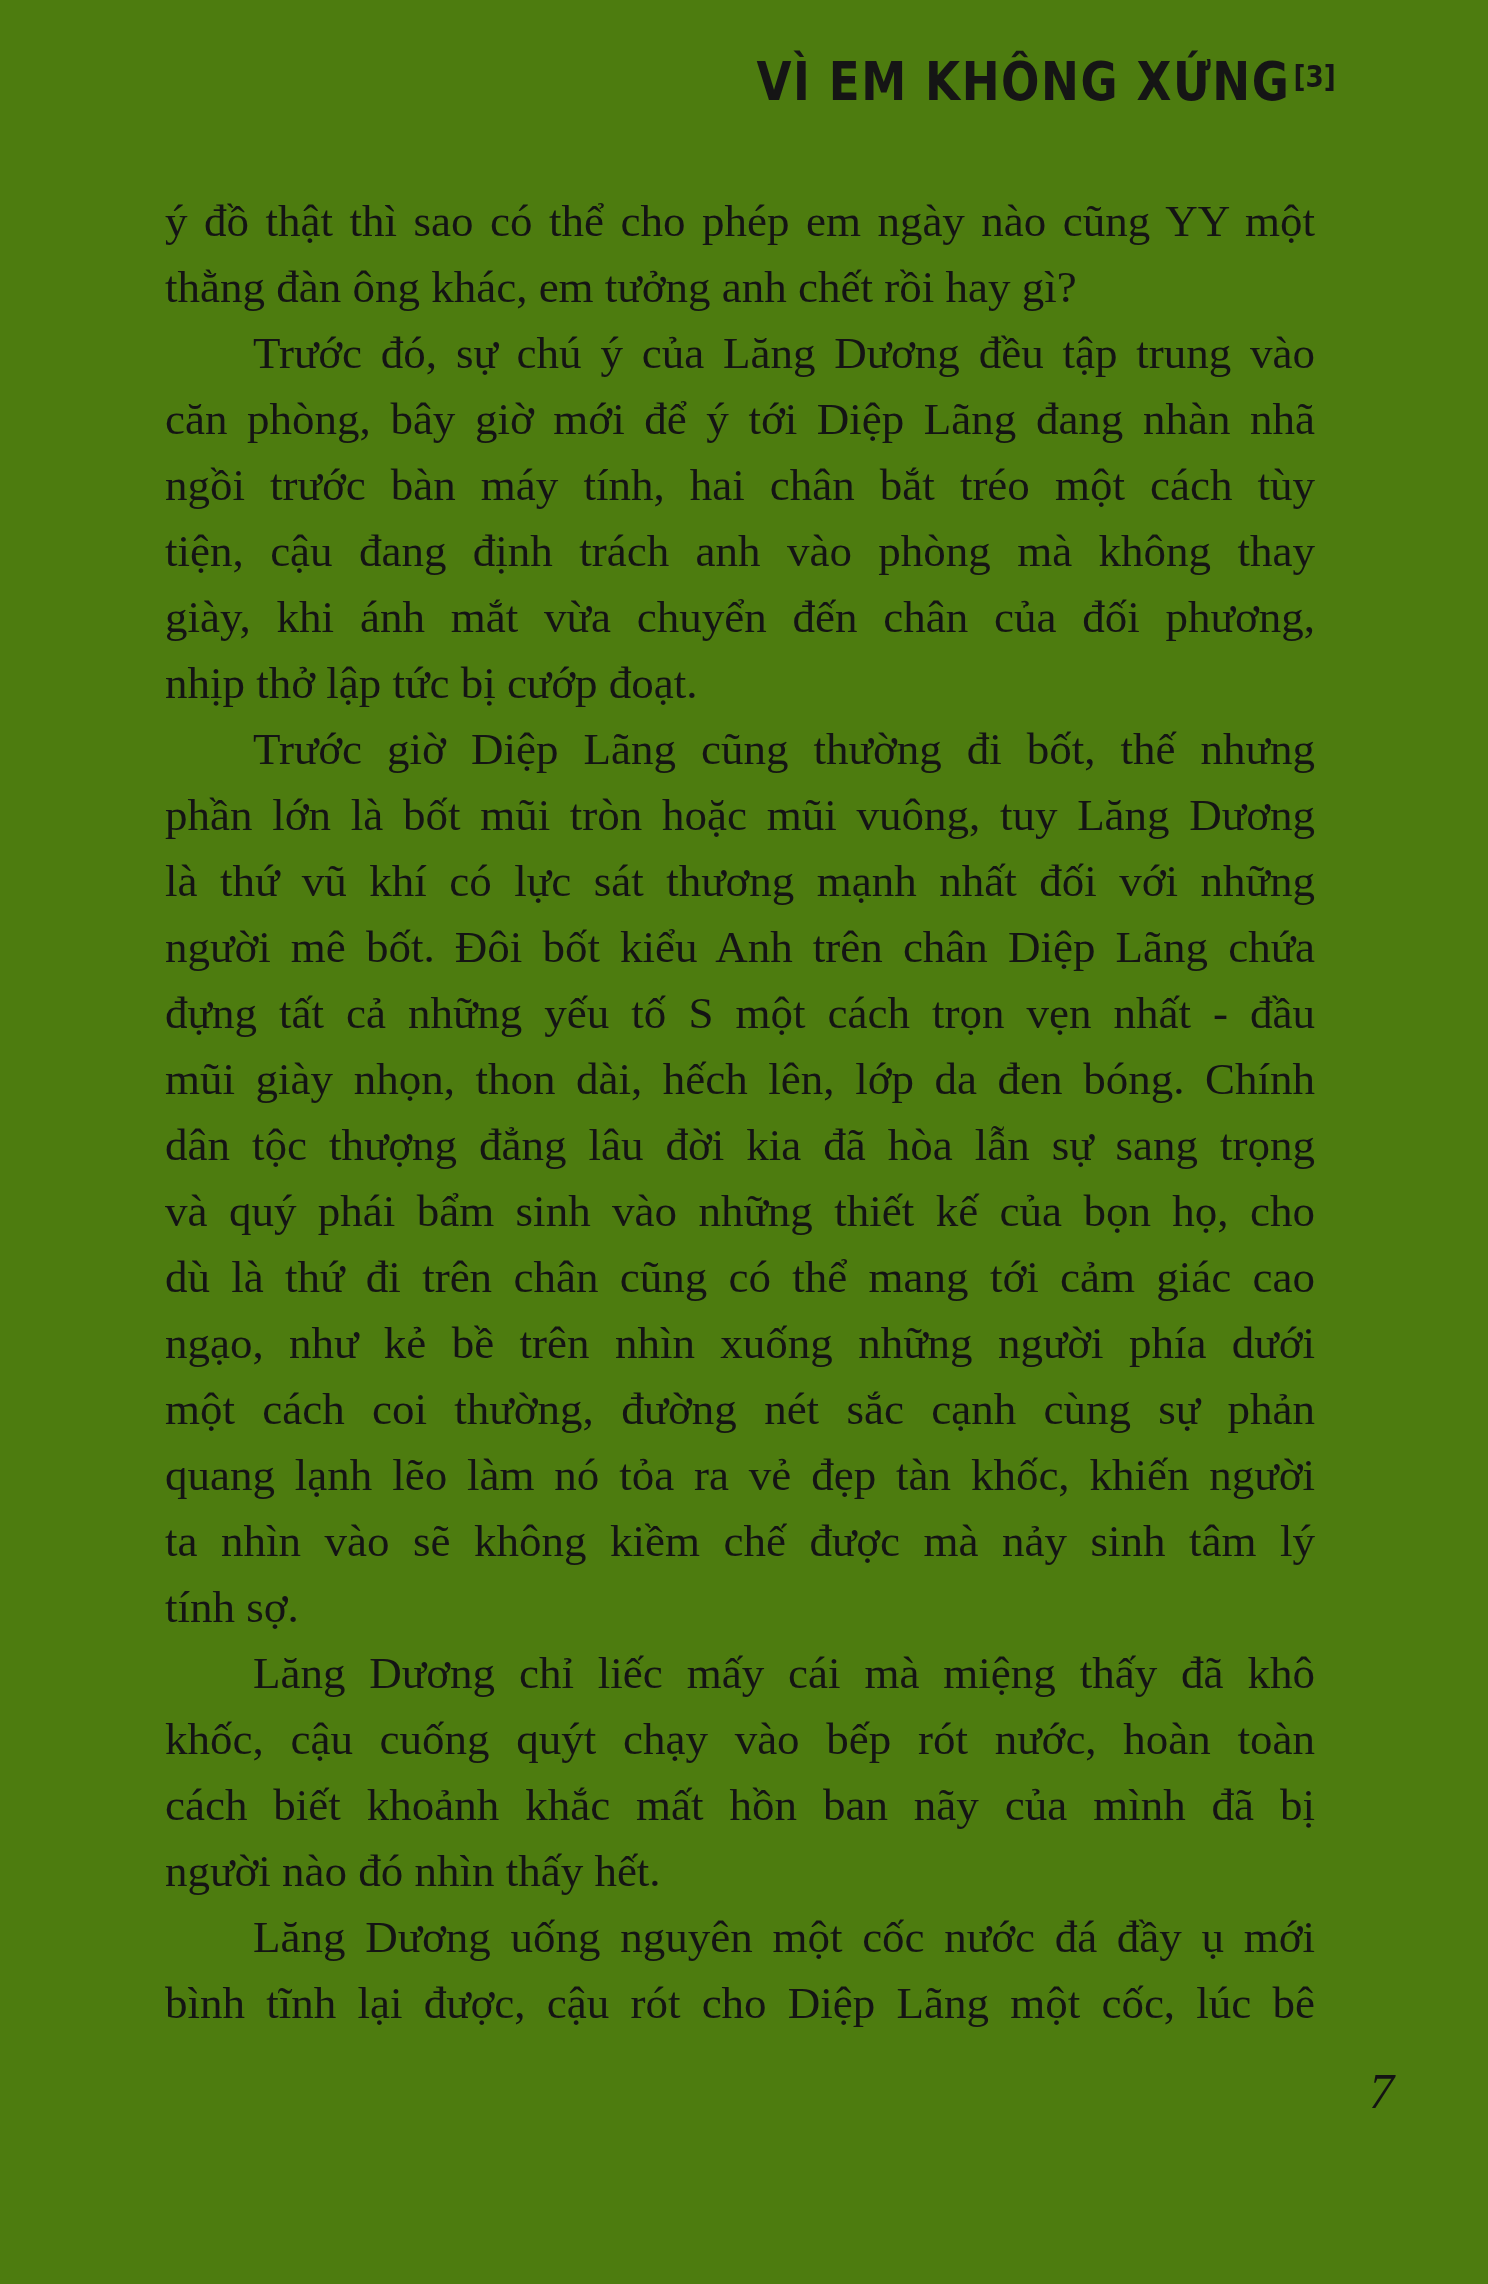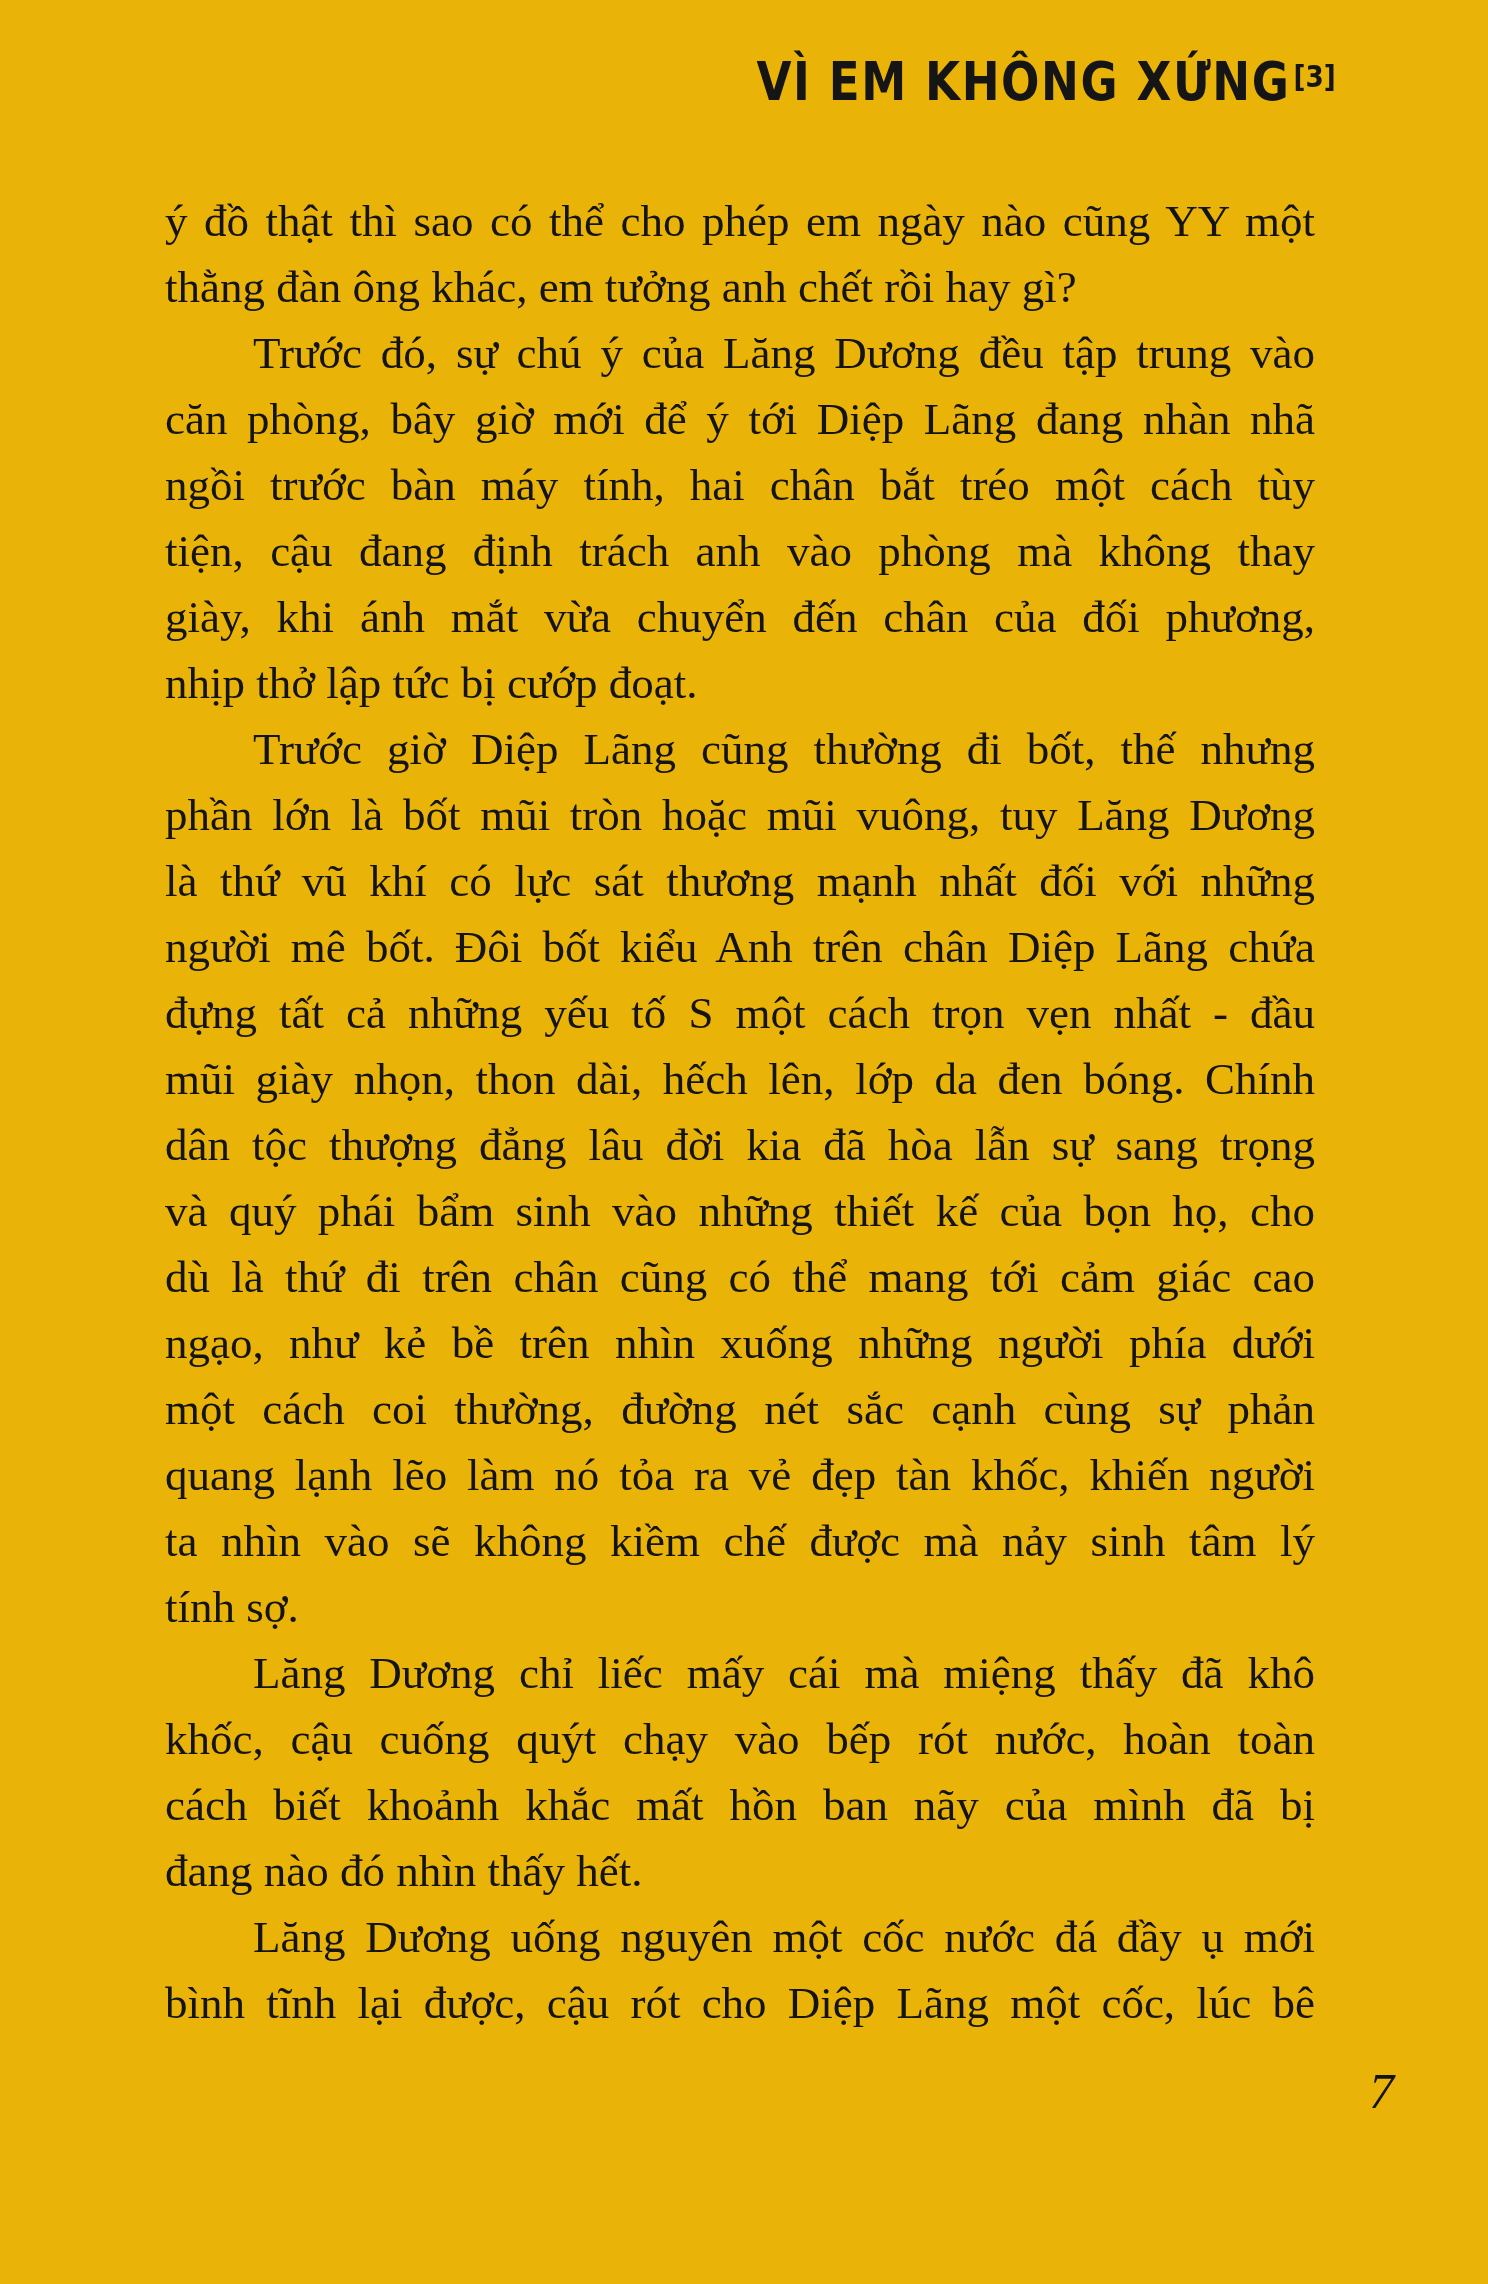--- a/index.html
+++ b/index.html
@@ -11,7 +11,7 @@
     position: relative;
     width: 1488px;
     height: 2284px;
-    background: #eab308;
+    background: #4d7c0f;
     color: #131313;
     overflow: hidden;
   }

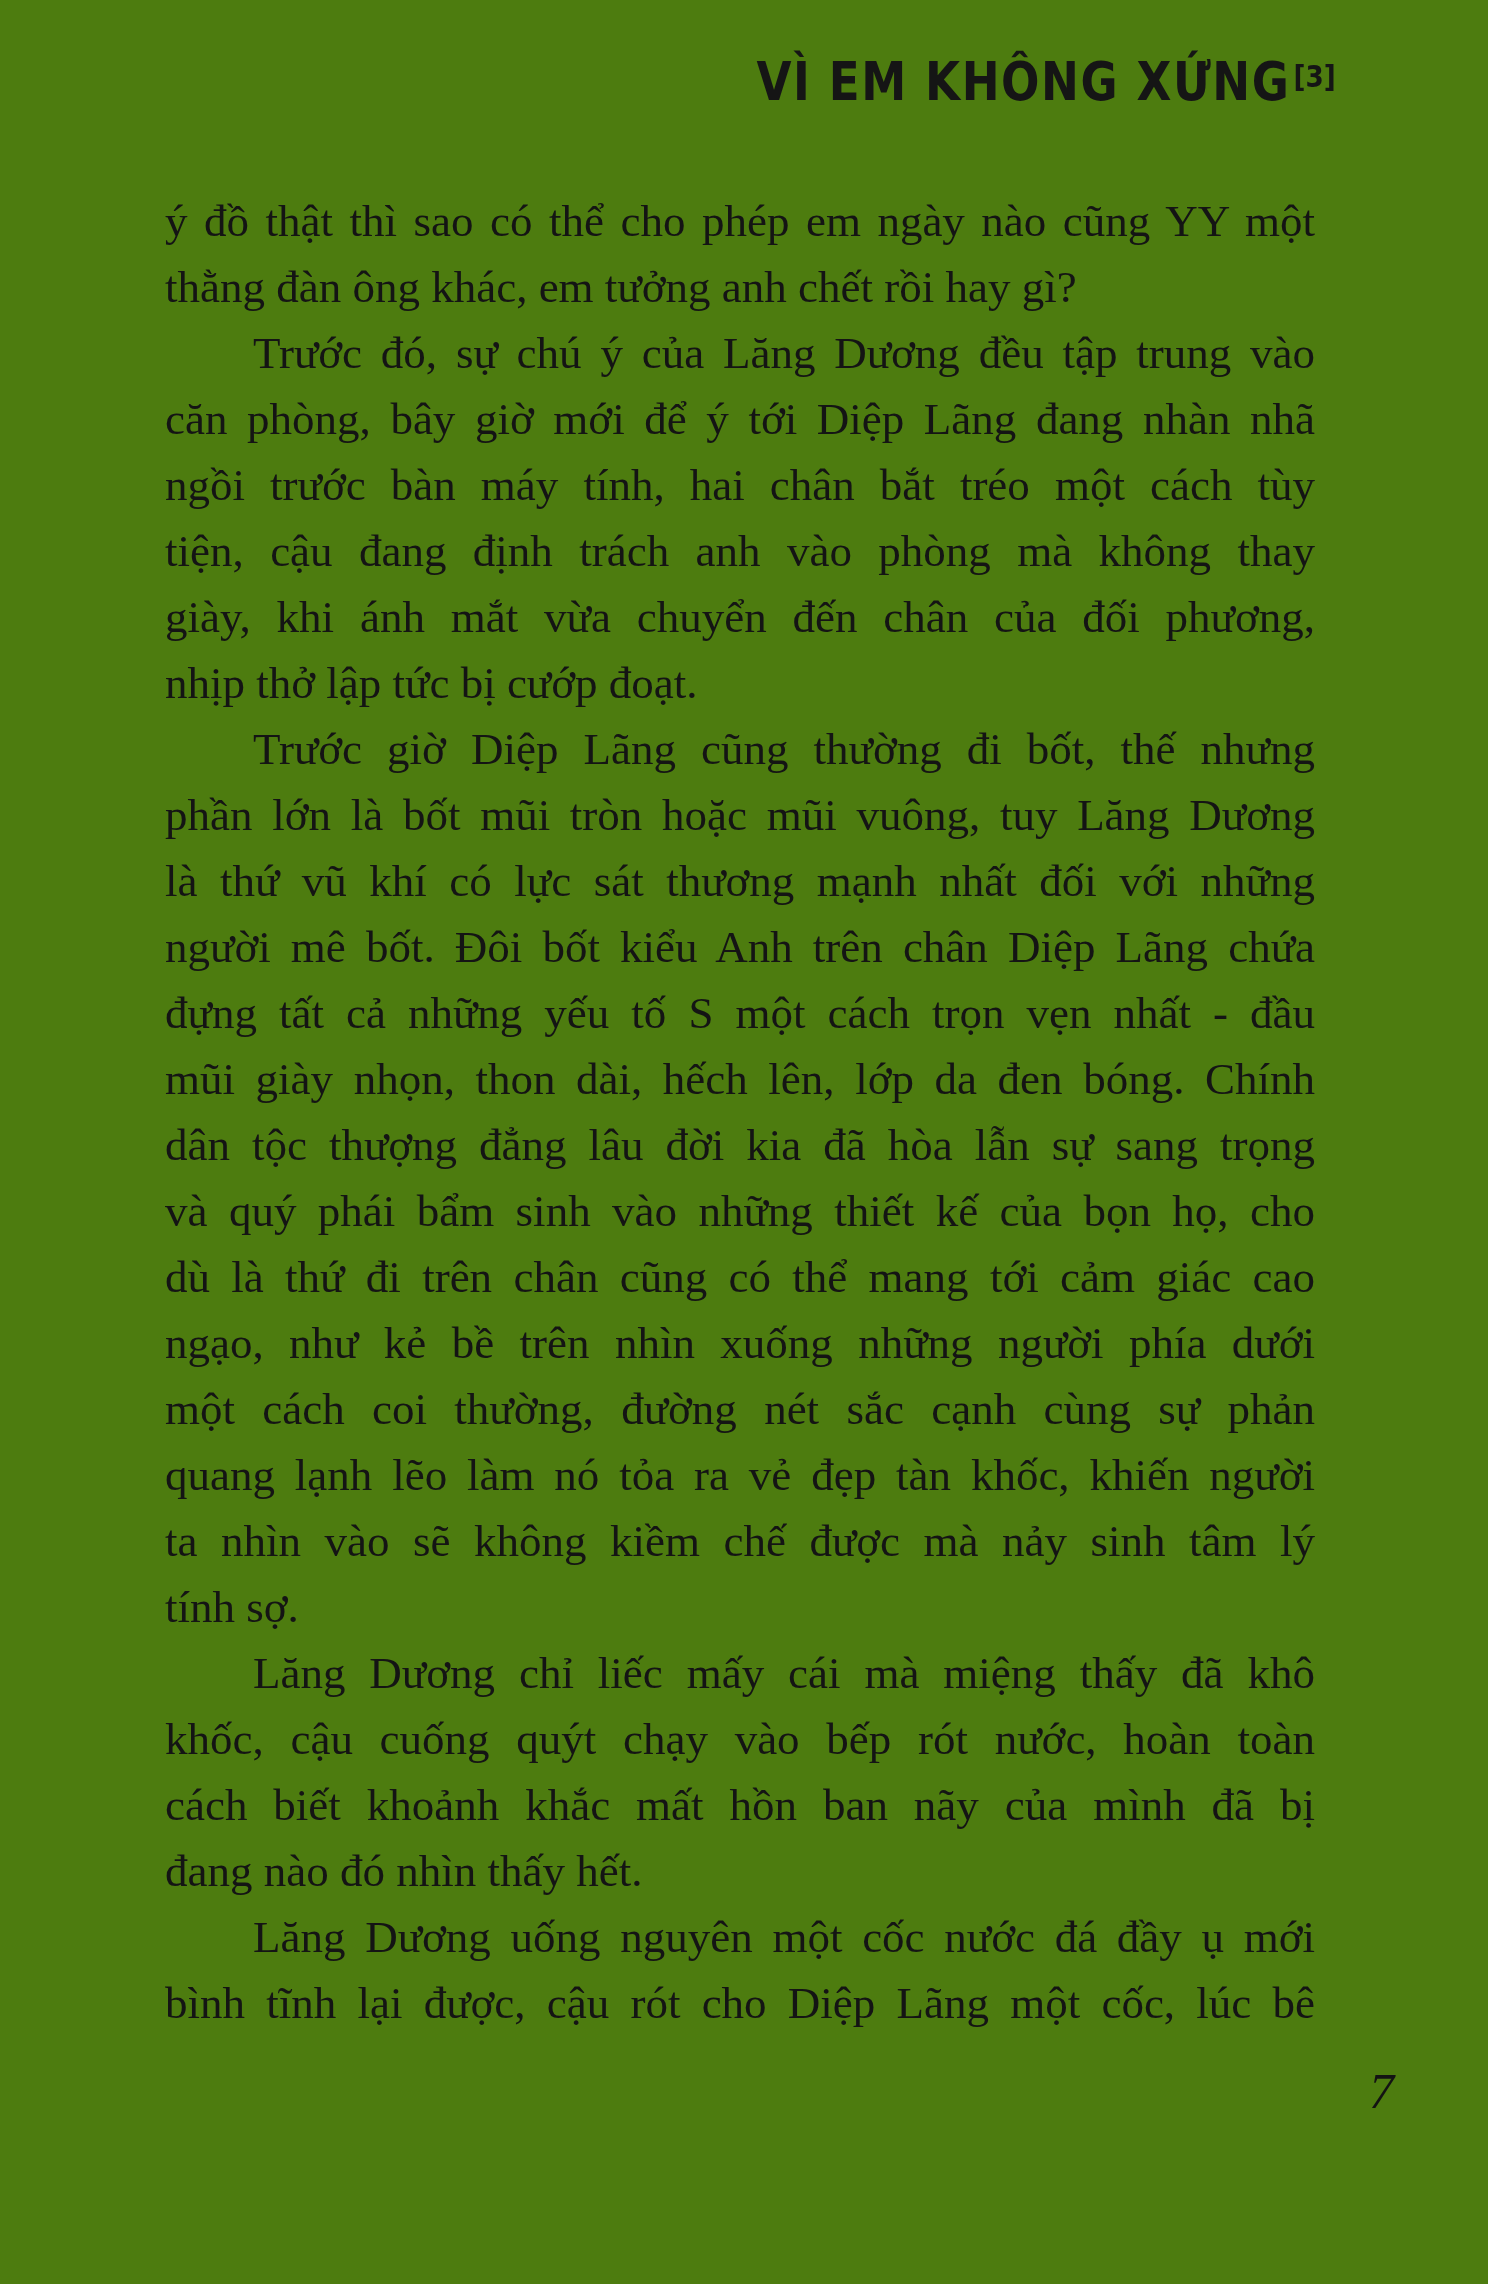--- a/index.html
+++ b/index.html
@@ -119,7 +119,7 @@
         <div class="line j ind">Lăng Dương chỉ liếc mấy cái mà miệng thấy đã khô</div>
         <div class="line j">khốc, cậu cuống quýt chạy vào bếp rót nước, hoàn toàn</div>
         <div class="line j">cách biết khoảnh khắc mất hồn ban nãy của mình đã bị</div>
-        <div class="line">đang nào đó nhìn thấy hết.</div>
+        <div class="line">người nào đó nhìn thấy hết.</div>
       </div>
       <div class="paragraph">
         <div class="line j ind">Lăng Dương uống nguyên một cốc nước đá đầy ụ mới</div>

